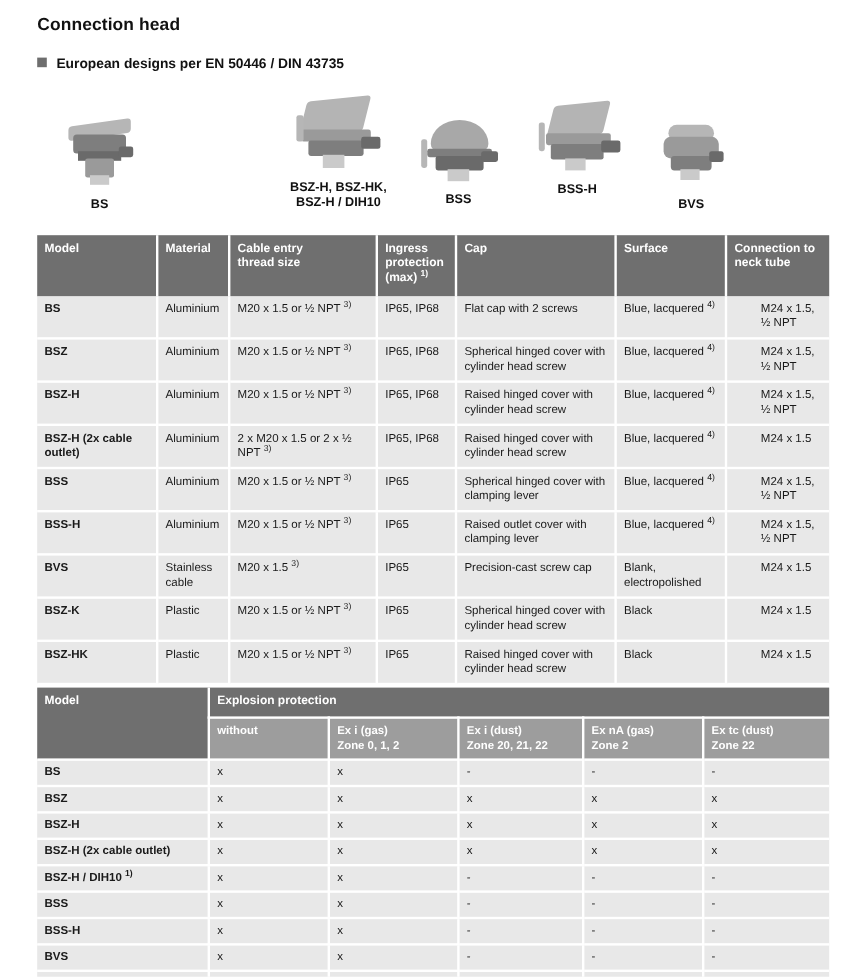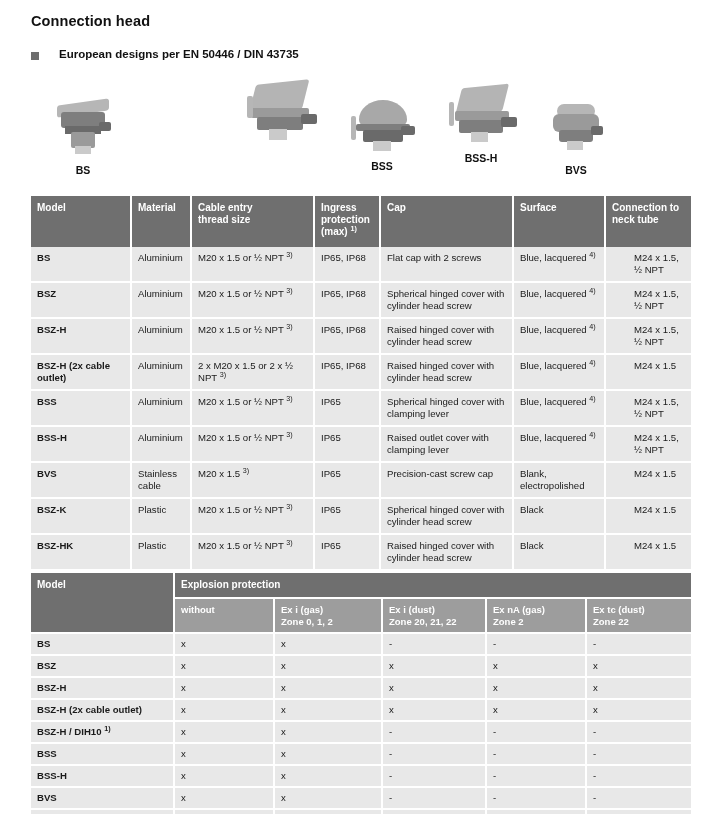--- a/index.html
+++ b/index.html
@@ -37,8 +37,8 @@
     left: 31px;
     top: 48px;
     display: flex;
-    align-items: flex-end;
-    gap: 20px;
+    align-items: flex-start;
+    gap: 8px;
   }
   .bullet-square {
     width: 8px;

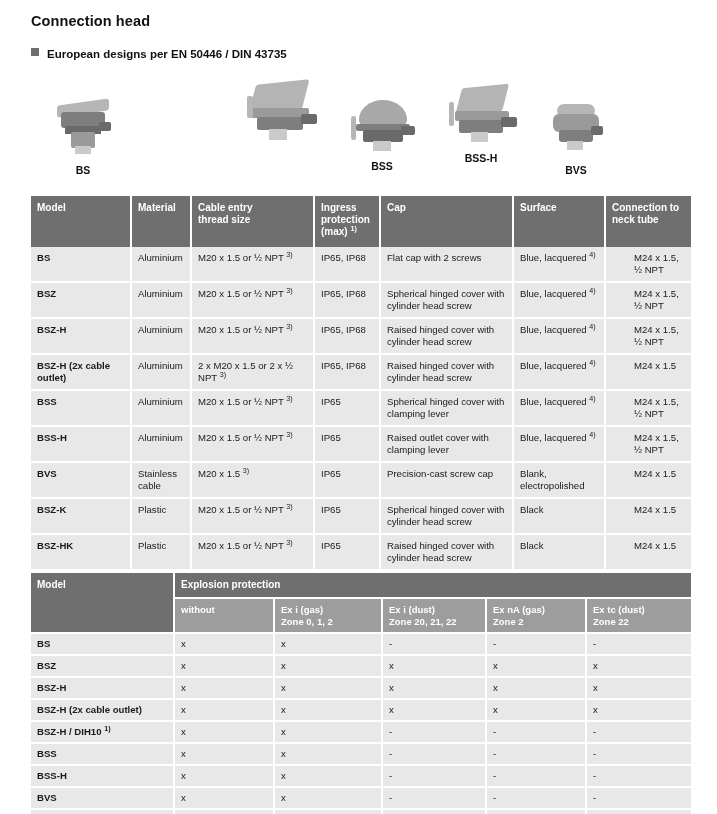--- a/index.html
+++ b/index.html
@@ -211,6 +211,8 @@
         <div class="sh darker" style="left:74px; top:36px; width:16px; height:10px; border-radius:2px;"></div>
         <div class="sh light" style="left:20px; top:18px; width:6px; height:22px; border-radius:2px;"></div>
       </div>
+      <div class="cap">BSZ-H, BSZ-HK,
+BSZ-H / DIH10</div>
     </div>
 
     <div class="fig" style="left:308px; top:10px; width:86px;">

